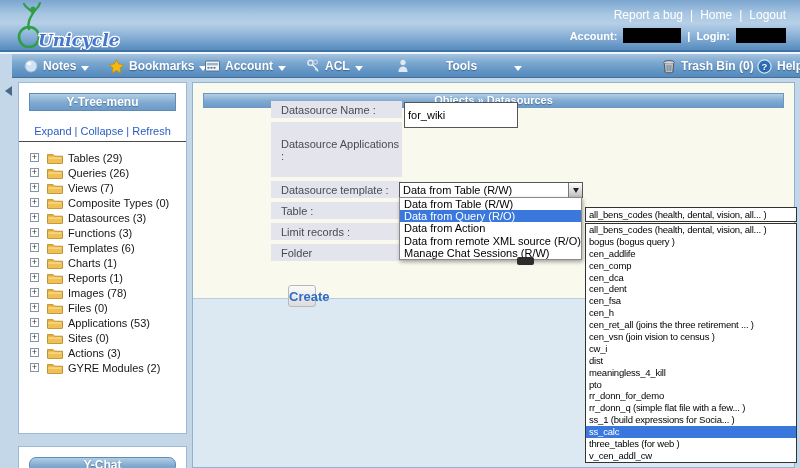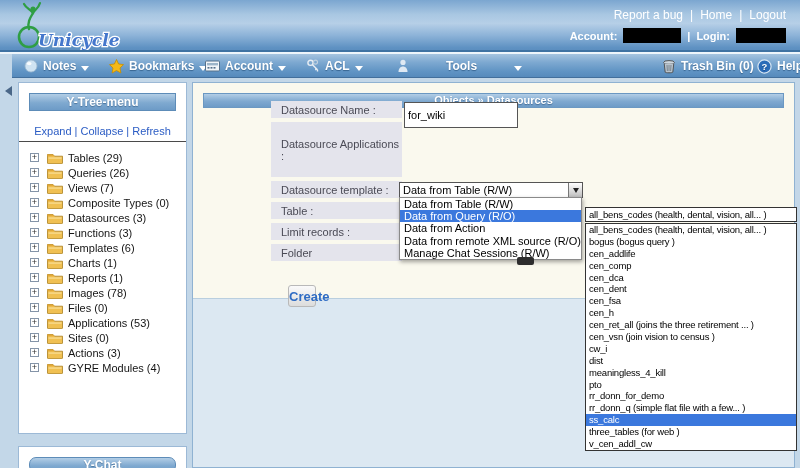--- a/index.html
+++ b/index.html
@@ -398,7 +398,7 @@
           <path d="M0.5,2.5 L6,2.5 L7.5,4.2 L0.5,4.2 Z" fill="#e2a93a"></path>
           <path d="M1.5,5.2 L14.5,5.2 L14.5,7 L1.5,7 Z" fill="#f8d98c" opacity="0.8"></path>
         </svg>
-        <span class="lbl">GYRE Modules (4)</span>
+        <span class="lbl">GYRE Modules (2)</span>
       </div>
     </div>
 </div>

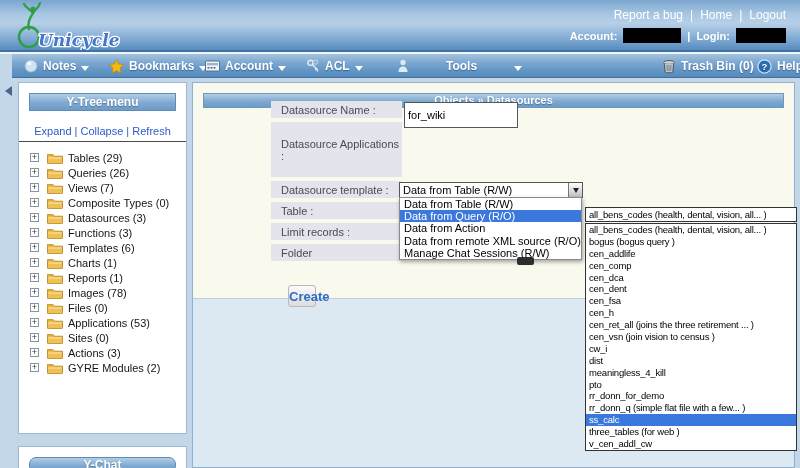--- a/index.html
+++ b/index.html
@@ -481,6 +481,7 @@
 
     <div class="tbl-opt">rr_donn_q (simple flat file with a few... )</div>
 
+    <div class="tbl-opt">ss_1 (build expressions for Socia... )</div>
 
     <div class="tbl-opt selected">ss_calc</div>
 

